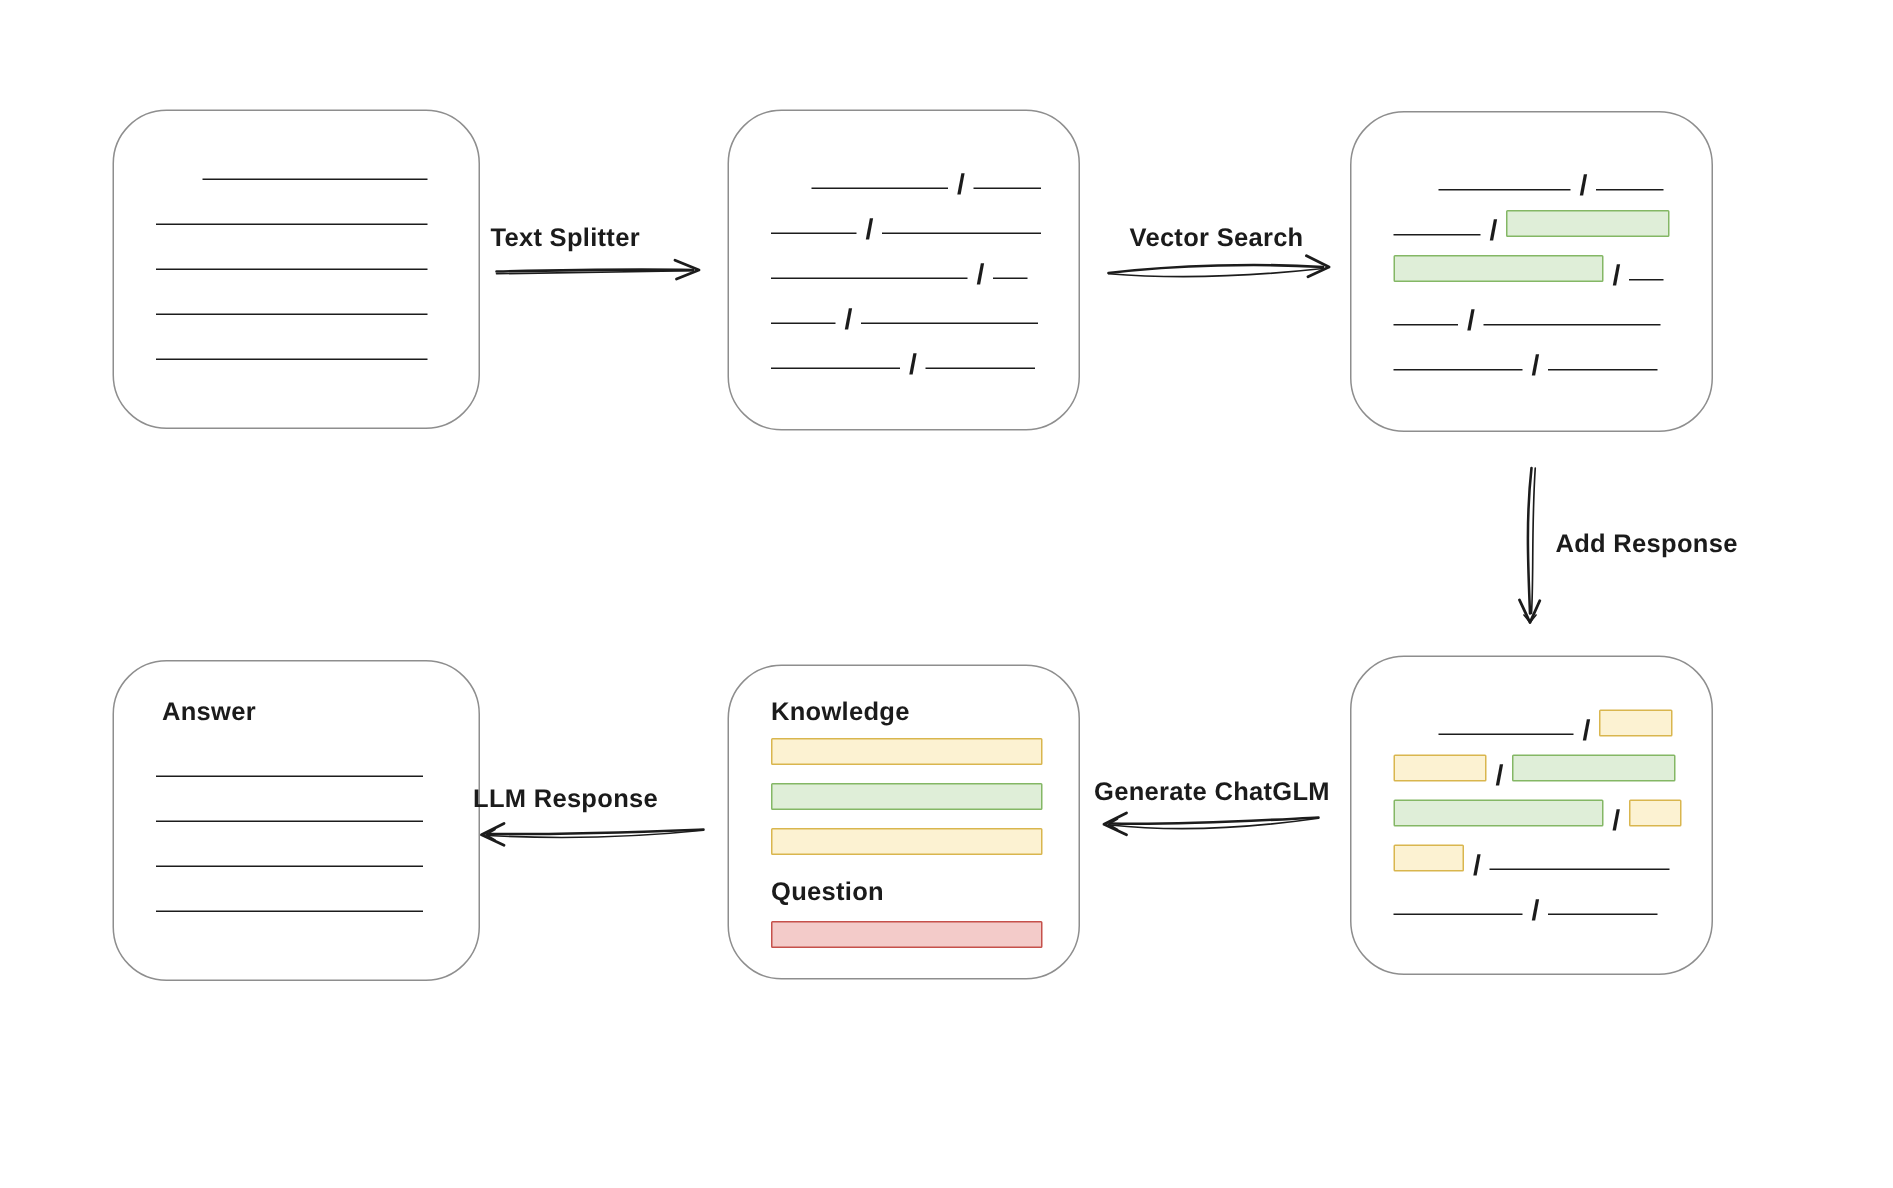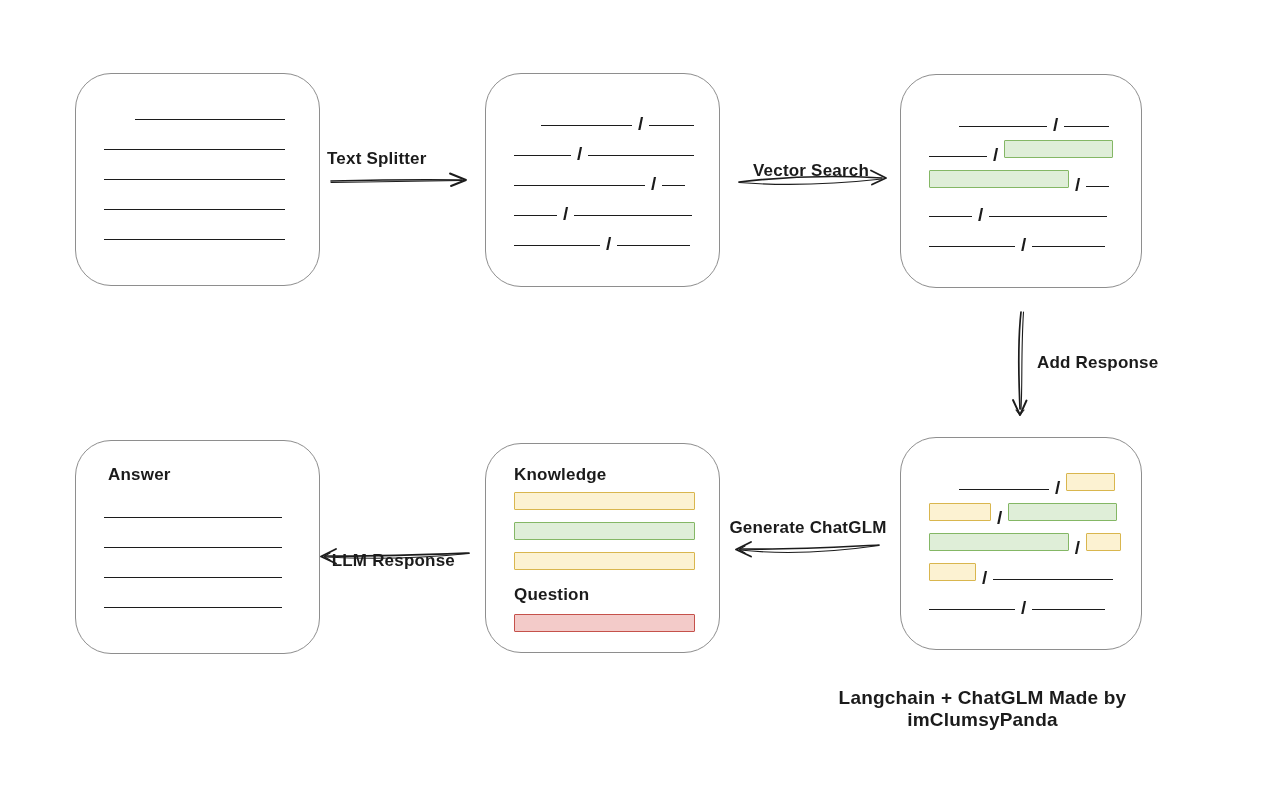--- a/index.html
+++ b/index.html
@@ -35,7 +35,7 @@
 
   .arrow-label{position:absolute;font-size:17px;font-weight:700;letter-spacing:.2px;white-space:nowrap;}
   .lbl-text-splitter{left:327px;top:149px;width:140px;}
-  .lbl-vector-search{left:737px;top:149px;width:148px;text-align:center;margin-top:12px;}
+  .lbl-vector-search{left:737px;top:149px;width:148px;text-align:center;}
   .lbl-add-context{left:1037px;top:353px;}
   .lbl-generate-prompt{left:728px;top:518px;width:160px;text-align:center;}
   .lbl-llm-response{left:319px;top:523px;width:136px;text-align:right;margin-top:28px;}

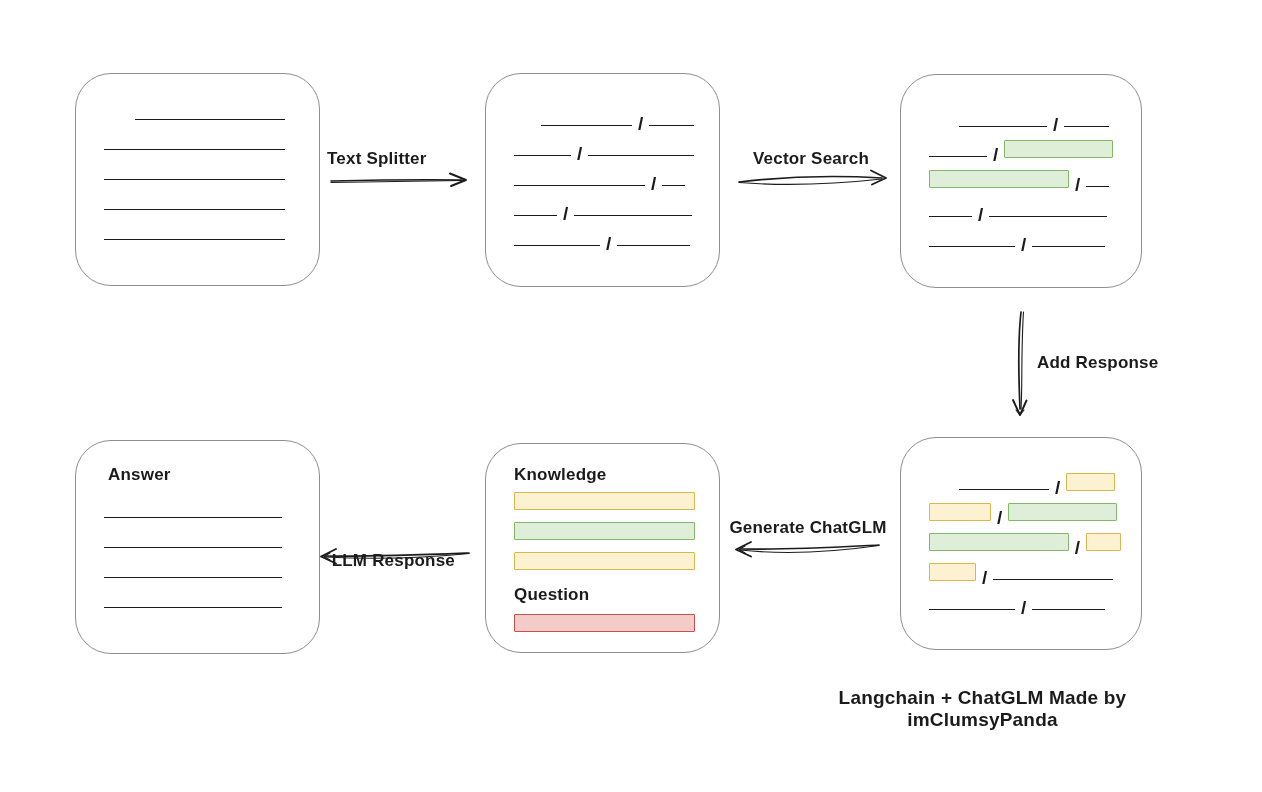--- a/index.html
+++ b/index.html
@@ -38,7 +38,7 @@
   .lbl-vector-search{left:737px;top:149px;width:148px;text-align:center;}
   .lbl-add-context{left:1037px;top:353px;}
   .lbl-generate-prompt{left:728px;top:518px;width:160px;text-align:center;}
-  .lbl-llm-response{left:319px;top:523px;width:136px;text-align:right;margin-top:28px;}
+  .lbl-llm-response{left:309px;top:523px;width:136px;text-align:center;}
 
   .caption{position:absolute;left:775px;top:687px;width:415px;text-align:center;
            font-size:19px;font-weight:700;letter-spacing:.2px;}

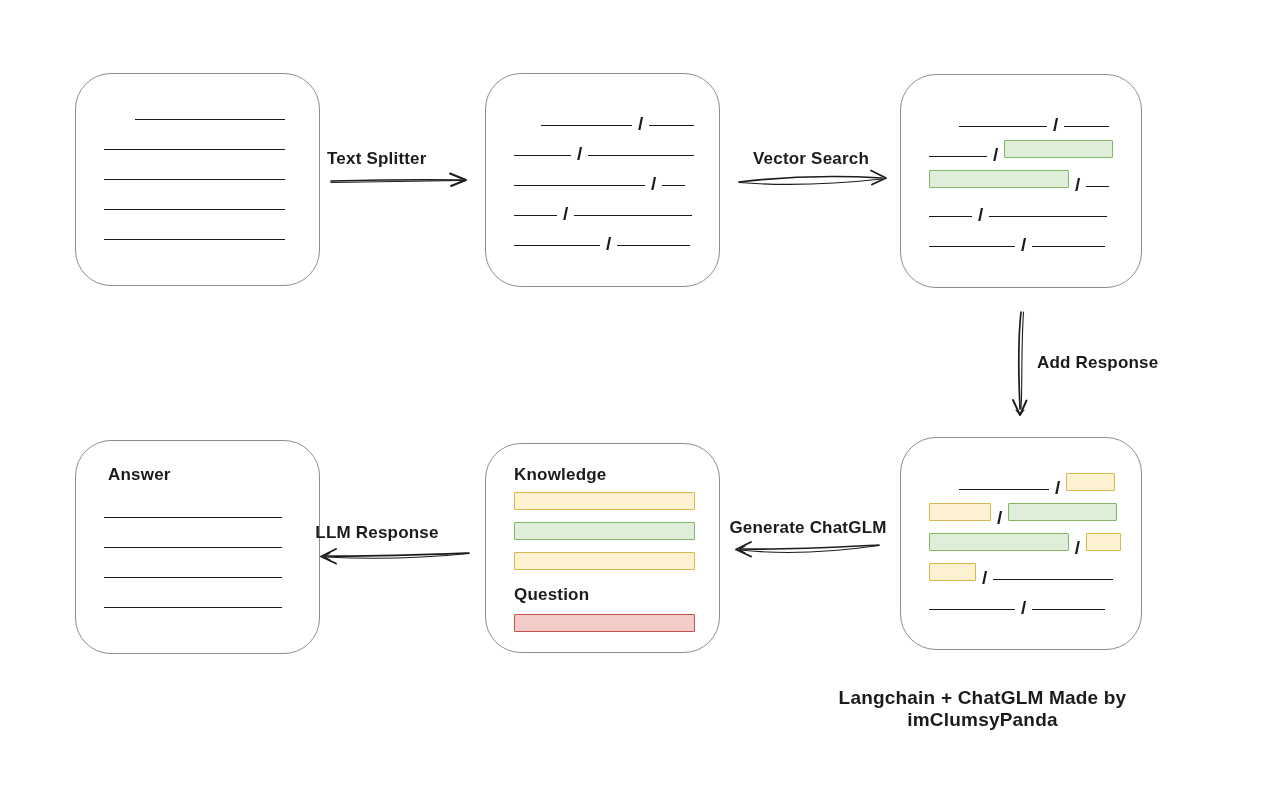--- a/index.html
+++ b/index.html
@@ -245,7 +245,6 @@
   <div class="arrow-label lbl-generate-prompt">Generate ChatGLM</div>
   <div class="arrow-label lbl-llm-response">LLM Response</div>
 
-  <div class="caption">Langchain + ChatGLM Made by imClumsyPanda</div>
 
 </div>
 

